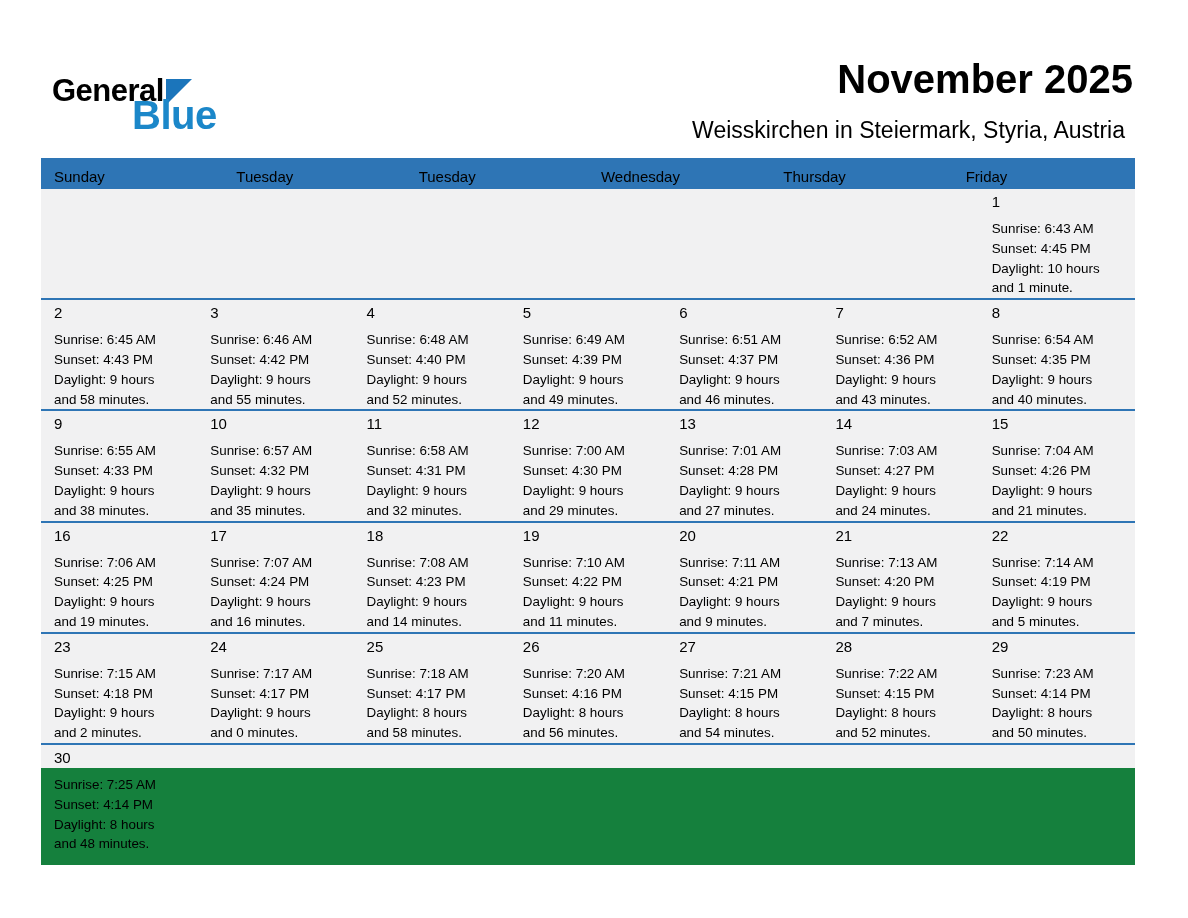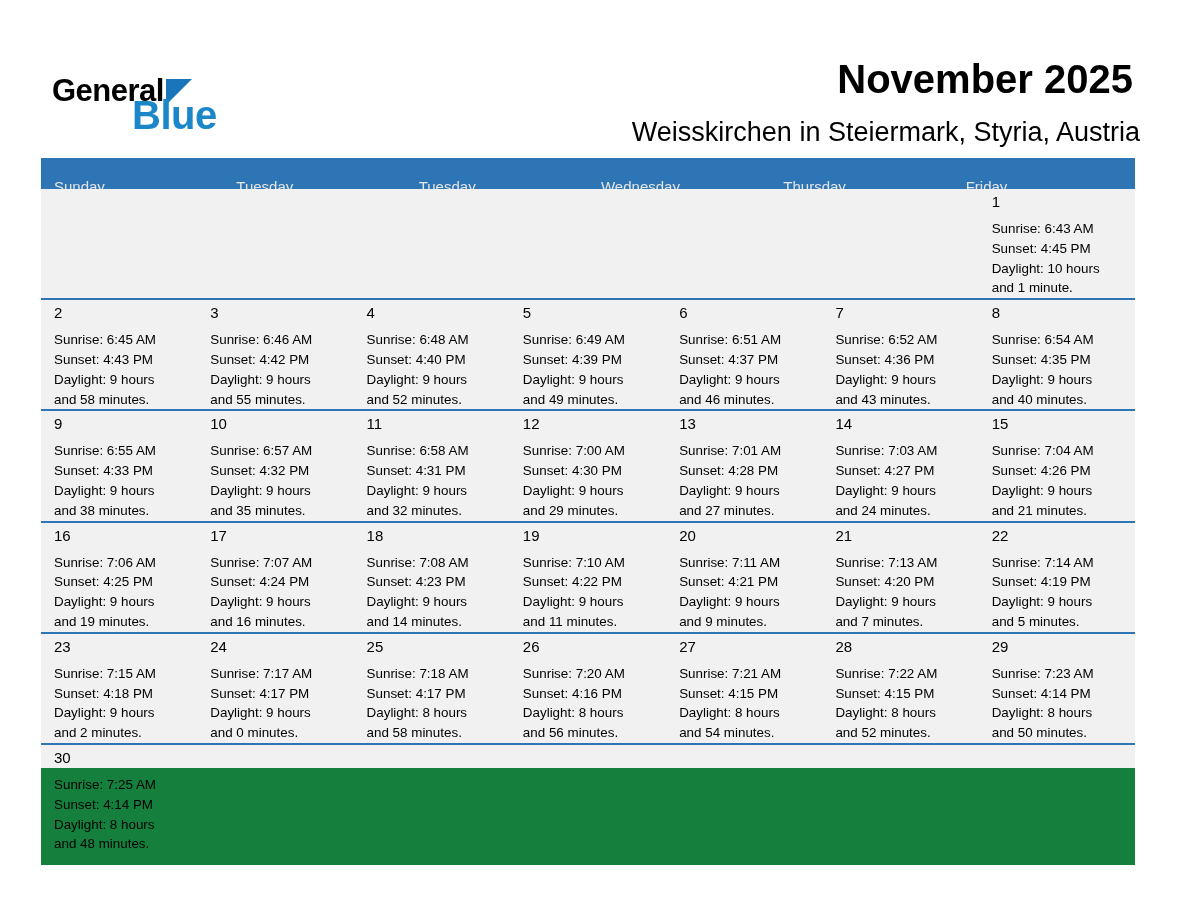--- a/index.html
+++ b/index.html
@@ -15,7 +15,7 @@
 
   
   .month-title { position: absolute; top: 57px; right: 55px; font-size: 40px; font-weight: 700; text-align: right; }
-  .location-subtitle { position: absolute; top: 117px; right: 48px; font-size: 27px; font-weight: 400; text-align: right; }
+  .location-subtitle { position: absolute; top: 117px; right: 63px; font-size: 23px; font-weight: 400; text-align: right; }
 
   
   .calendar { position: absolute; left: 41px; top: 158px; width: 1094px; }

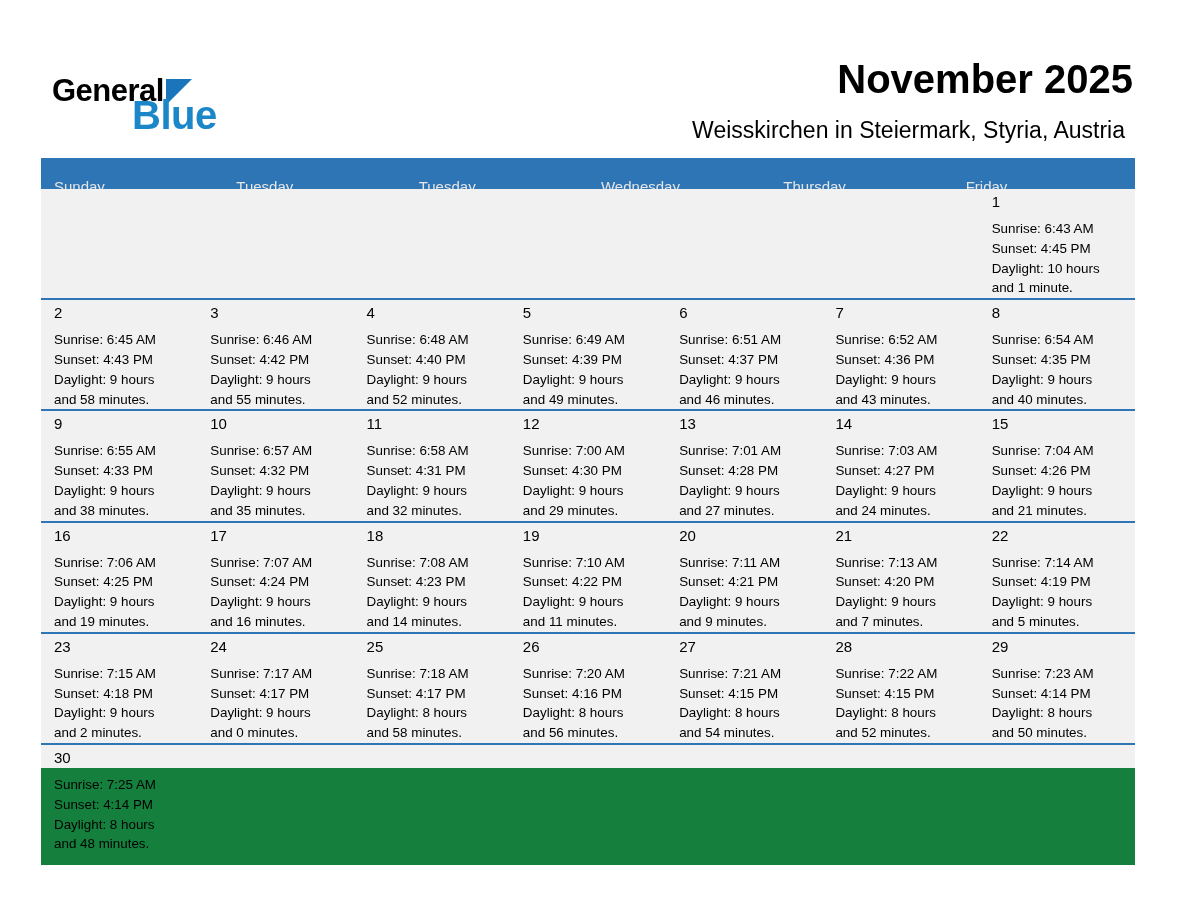--- a/index.html
+++ b/index.html
@@ -20,7 +20,7 @@
   
   .calendar { position: absolute; left: 41px; top: 158px; width: 1094px; }
   .weekday-row { display: flex; background: #2E75B5; height: 31px; }
-  .weekday-cell { flex: 1 1 0; color: #e5e5e5; font-size: 15px; padding: 20px 0 0 13px; box-sizing: border-box; }
+  .weekday-cell { flex: 1 1 0; color: #000000; font-size: 15px; padding: 10px 0 0 13px; box-sizing: border-box; }
 
   .week-row { display: flex; background: #F1F1F2; min-height: 107px; position: relative; }
   .week-row + .week-row { border-top: 2px solid #2E75B5; }

